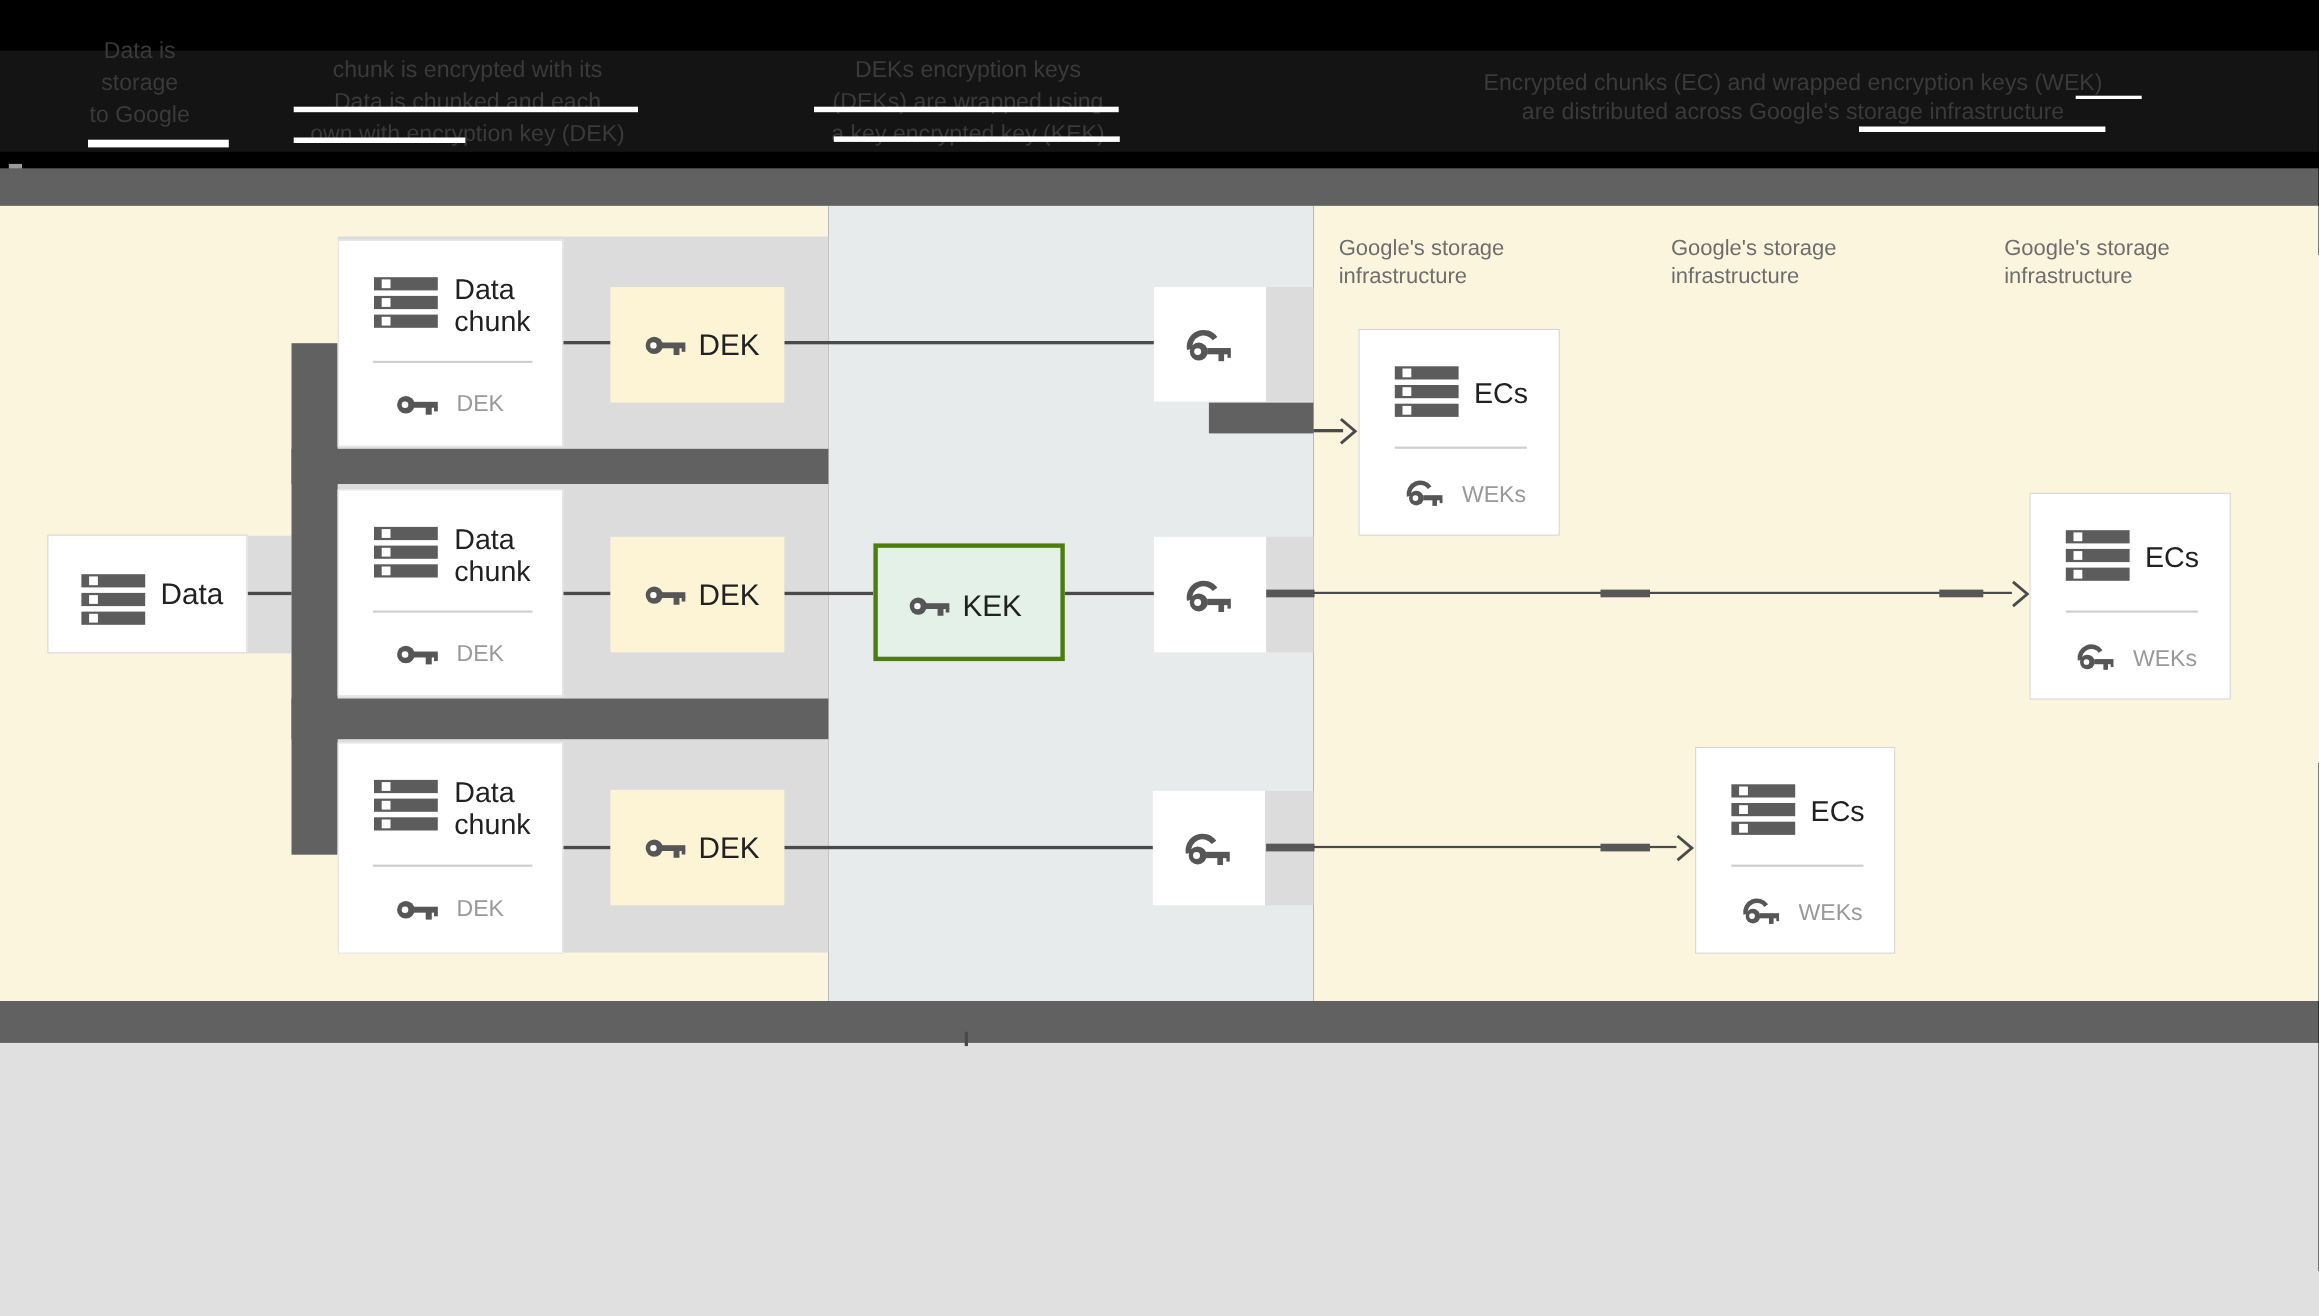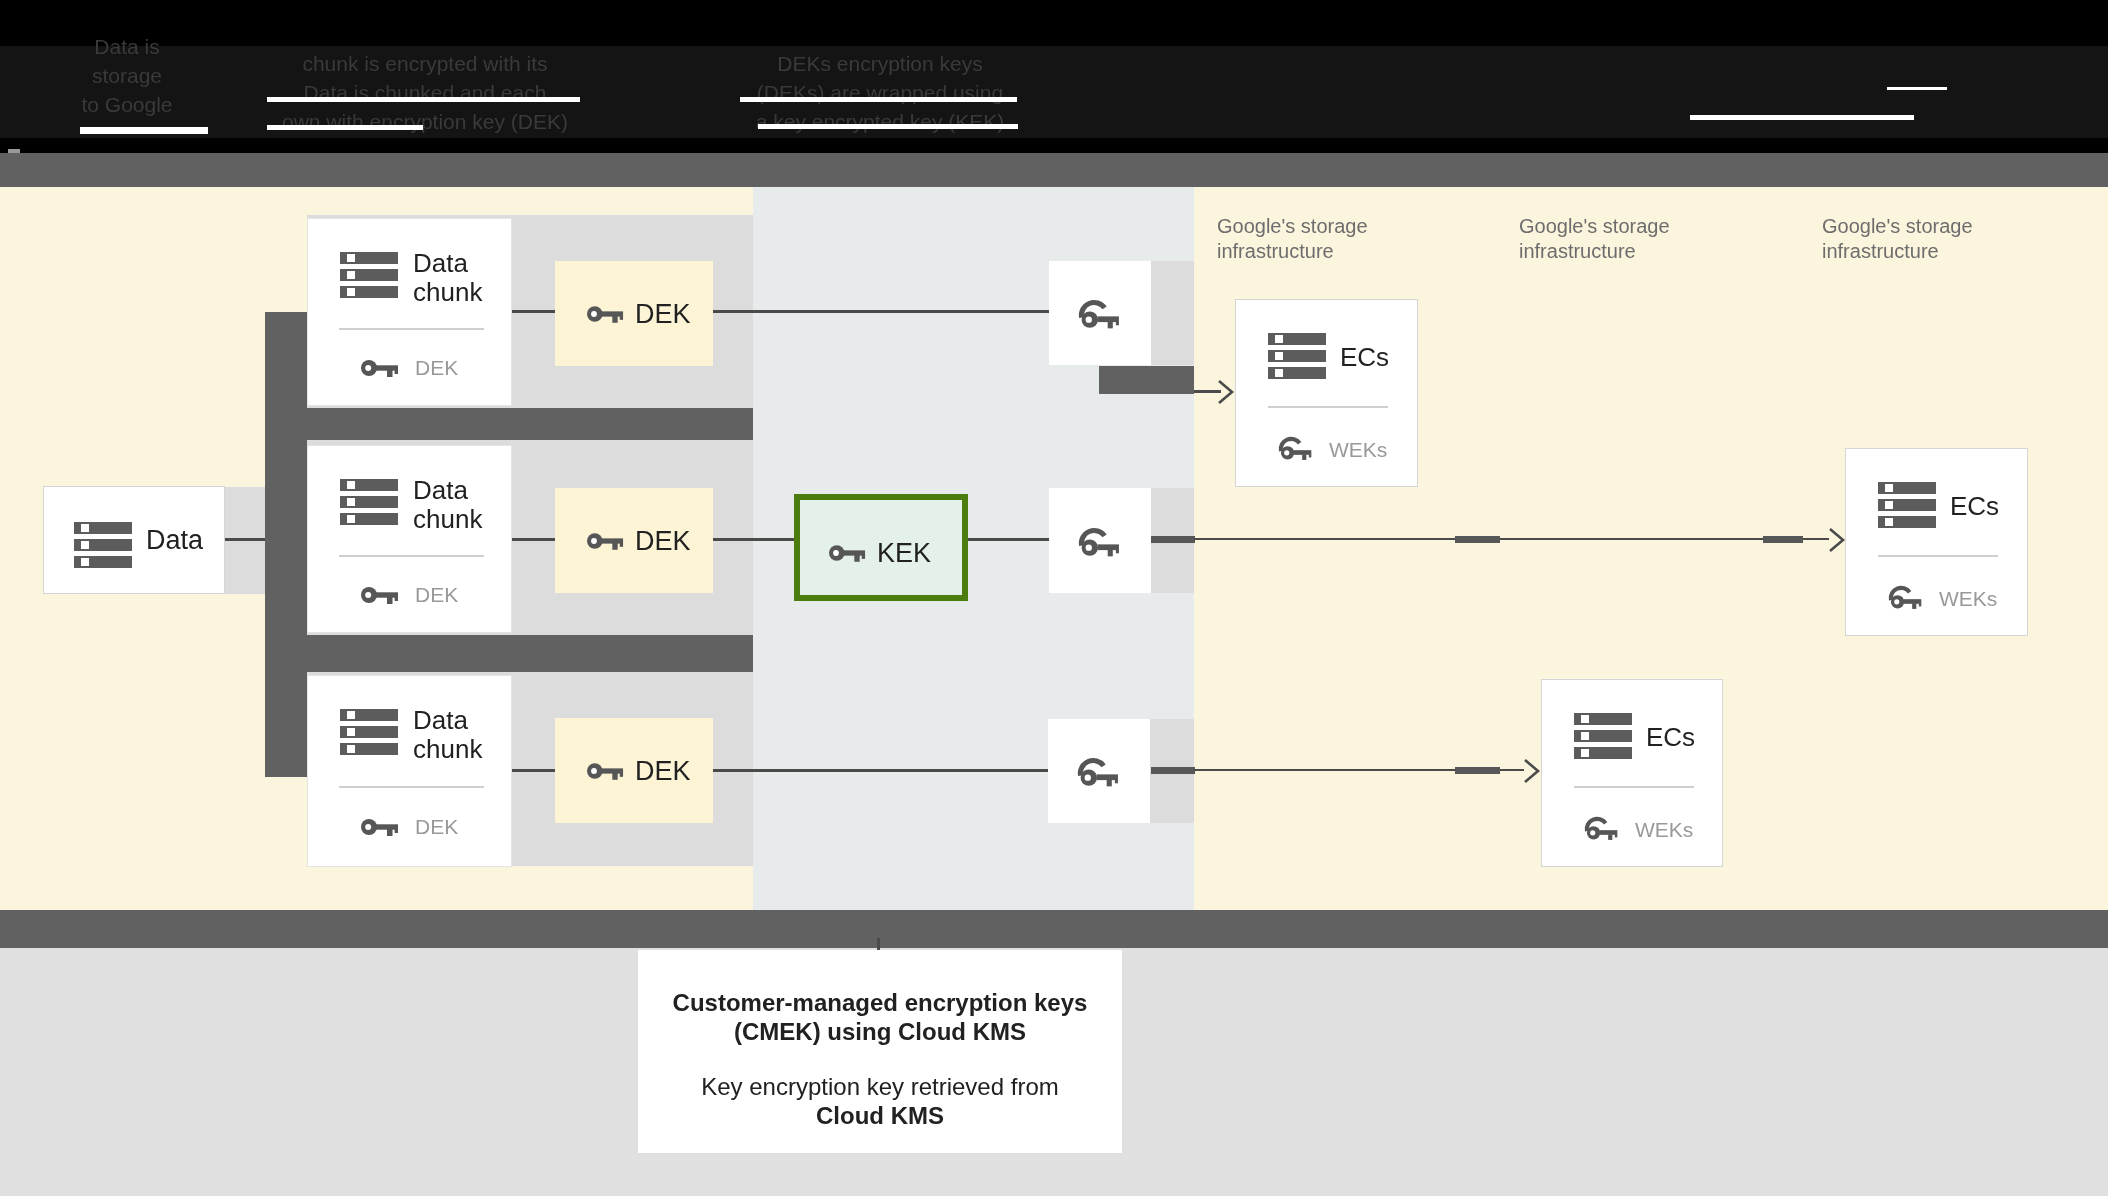--- a/index.html
+++ b/index.html
@@ -66,6 +66,10 @@
     <div>(DEKs) are wrapped using</div>
     <div>a key encrypted key (KEK)</div>
   </div>
+  <div class="abs hdr-col two" style="left:1290px;top:63px;width:680px">
+    <div>Encrypted chunks (EC) and wrapped encryption keys (WEK)</div>
+    <div>are distributed across Google's storage infrastructure</div>
+  </div>
 
   <div class="abs wstrip" style="left:80px;top:127px;width:128px;height:7px"></div>
   <div class="abs wstrip" style="left:267px;top:97px;width:313px;height:5px"></div>

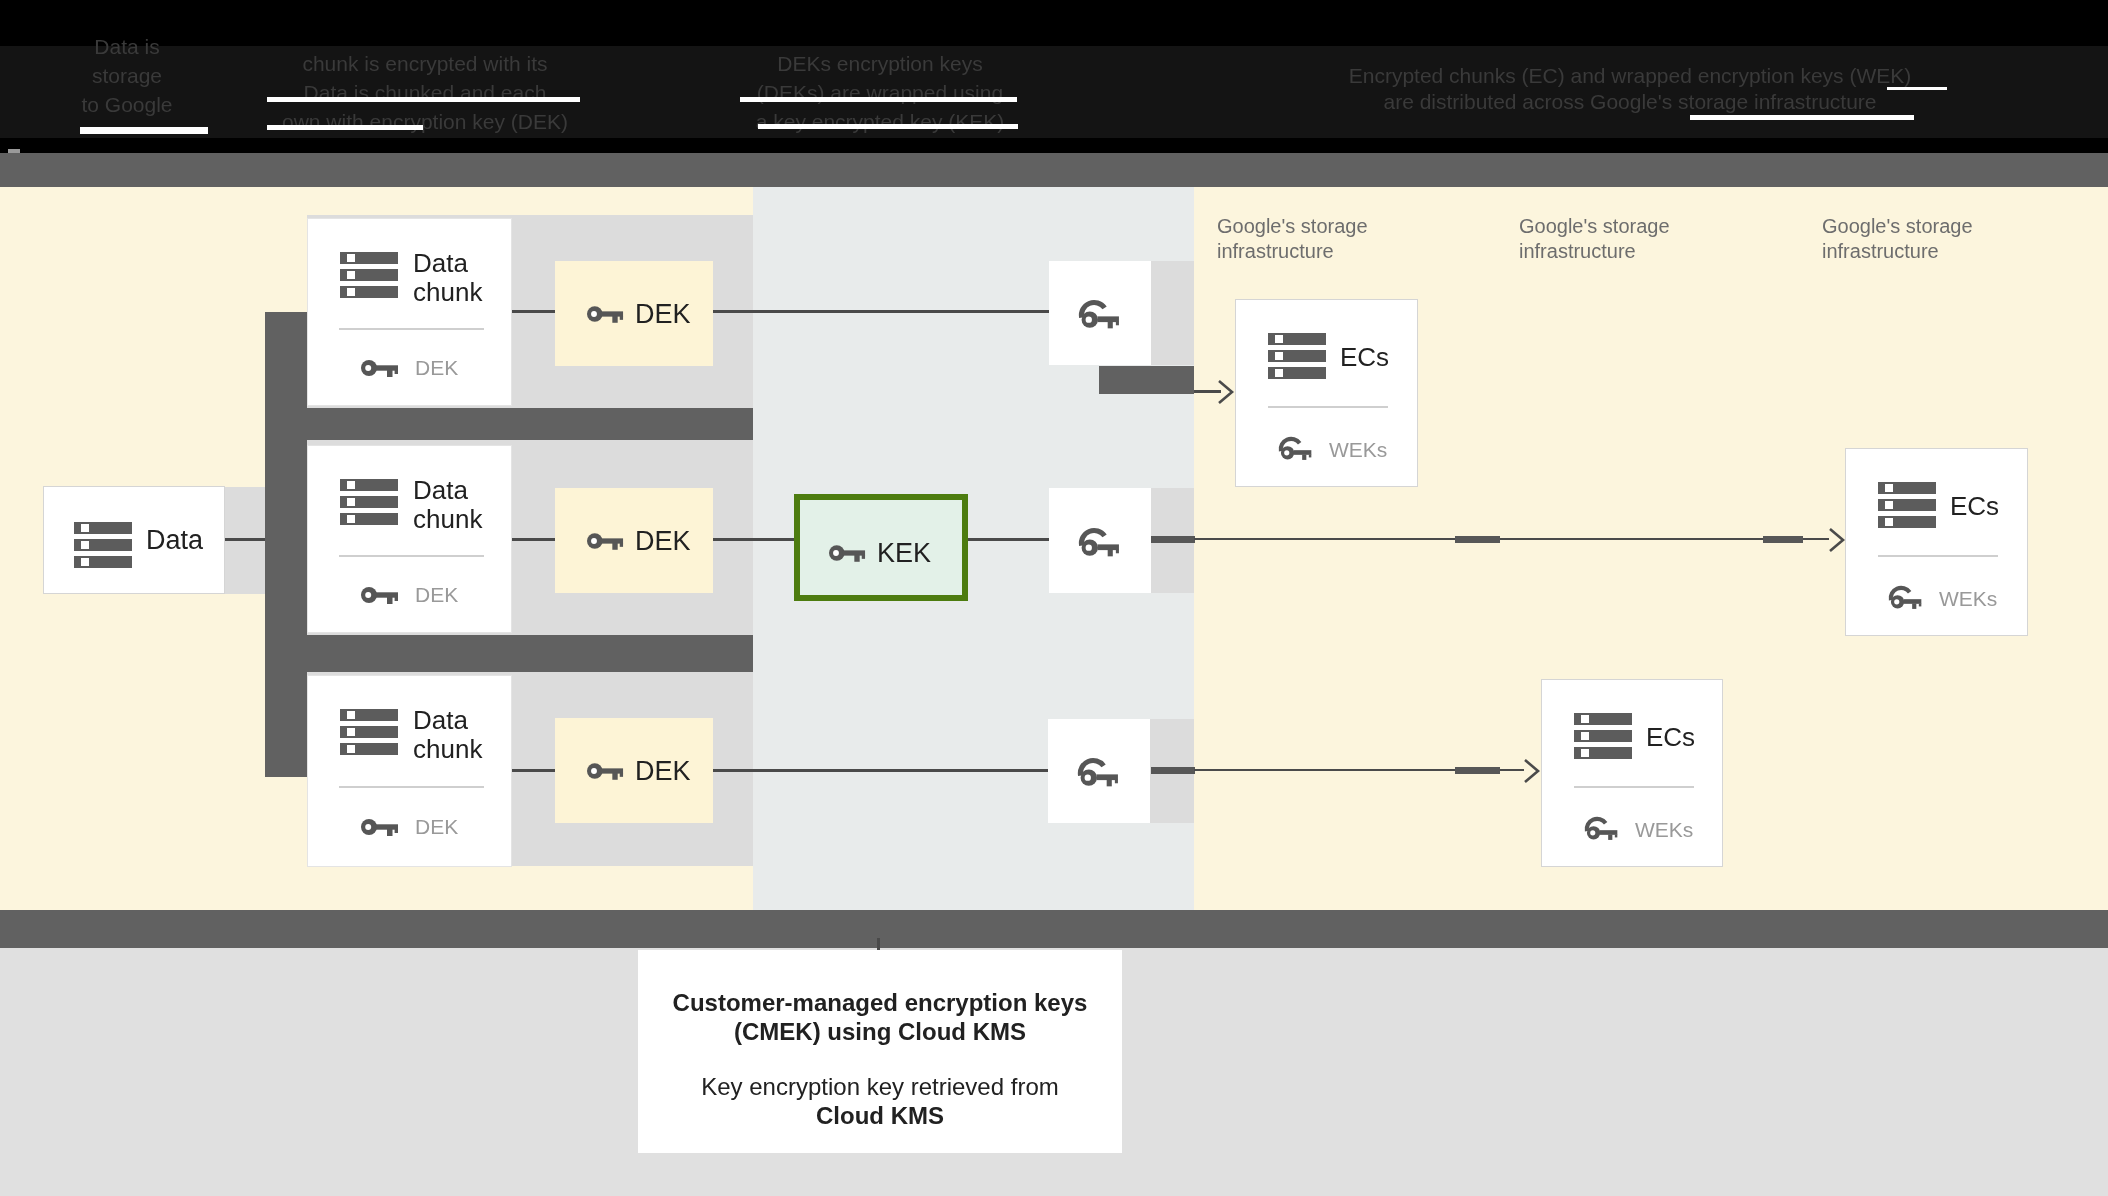--- a/index.html
+++ b/index.html
@@ -26,7 +26,7 @@
   .b-light{border:1px solid #e4e4e4;}
   .b-mid{border:1px solid #d5d5d5;}
   .dekbox{background:#fdf4d6;}
-  .kekbox{background:#e3f1e8;border:6px solid #4d7c0f;box-sizing:border-box;}
+  .kekbox{background:#e3f1e8;border:4px solid #4d7c0f;box-sizing:border-box;}
   .divider{background:#cfcfcf;height:2px;}
   .t-big{font-size:27px;line-height:29px;color:#212121;}
   .t-title{font-size:26px;line-height:29px;color:#212121;}

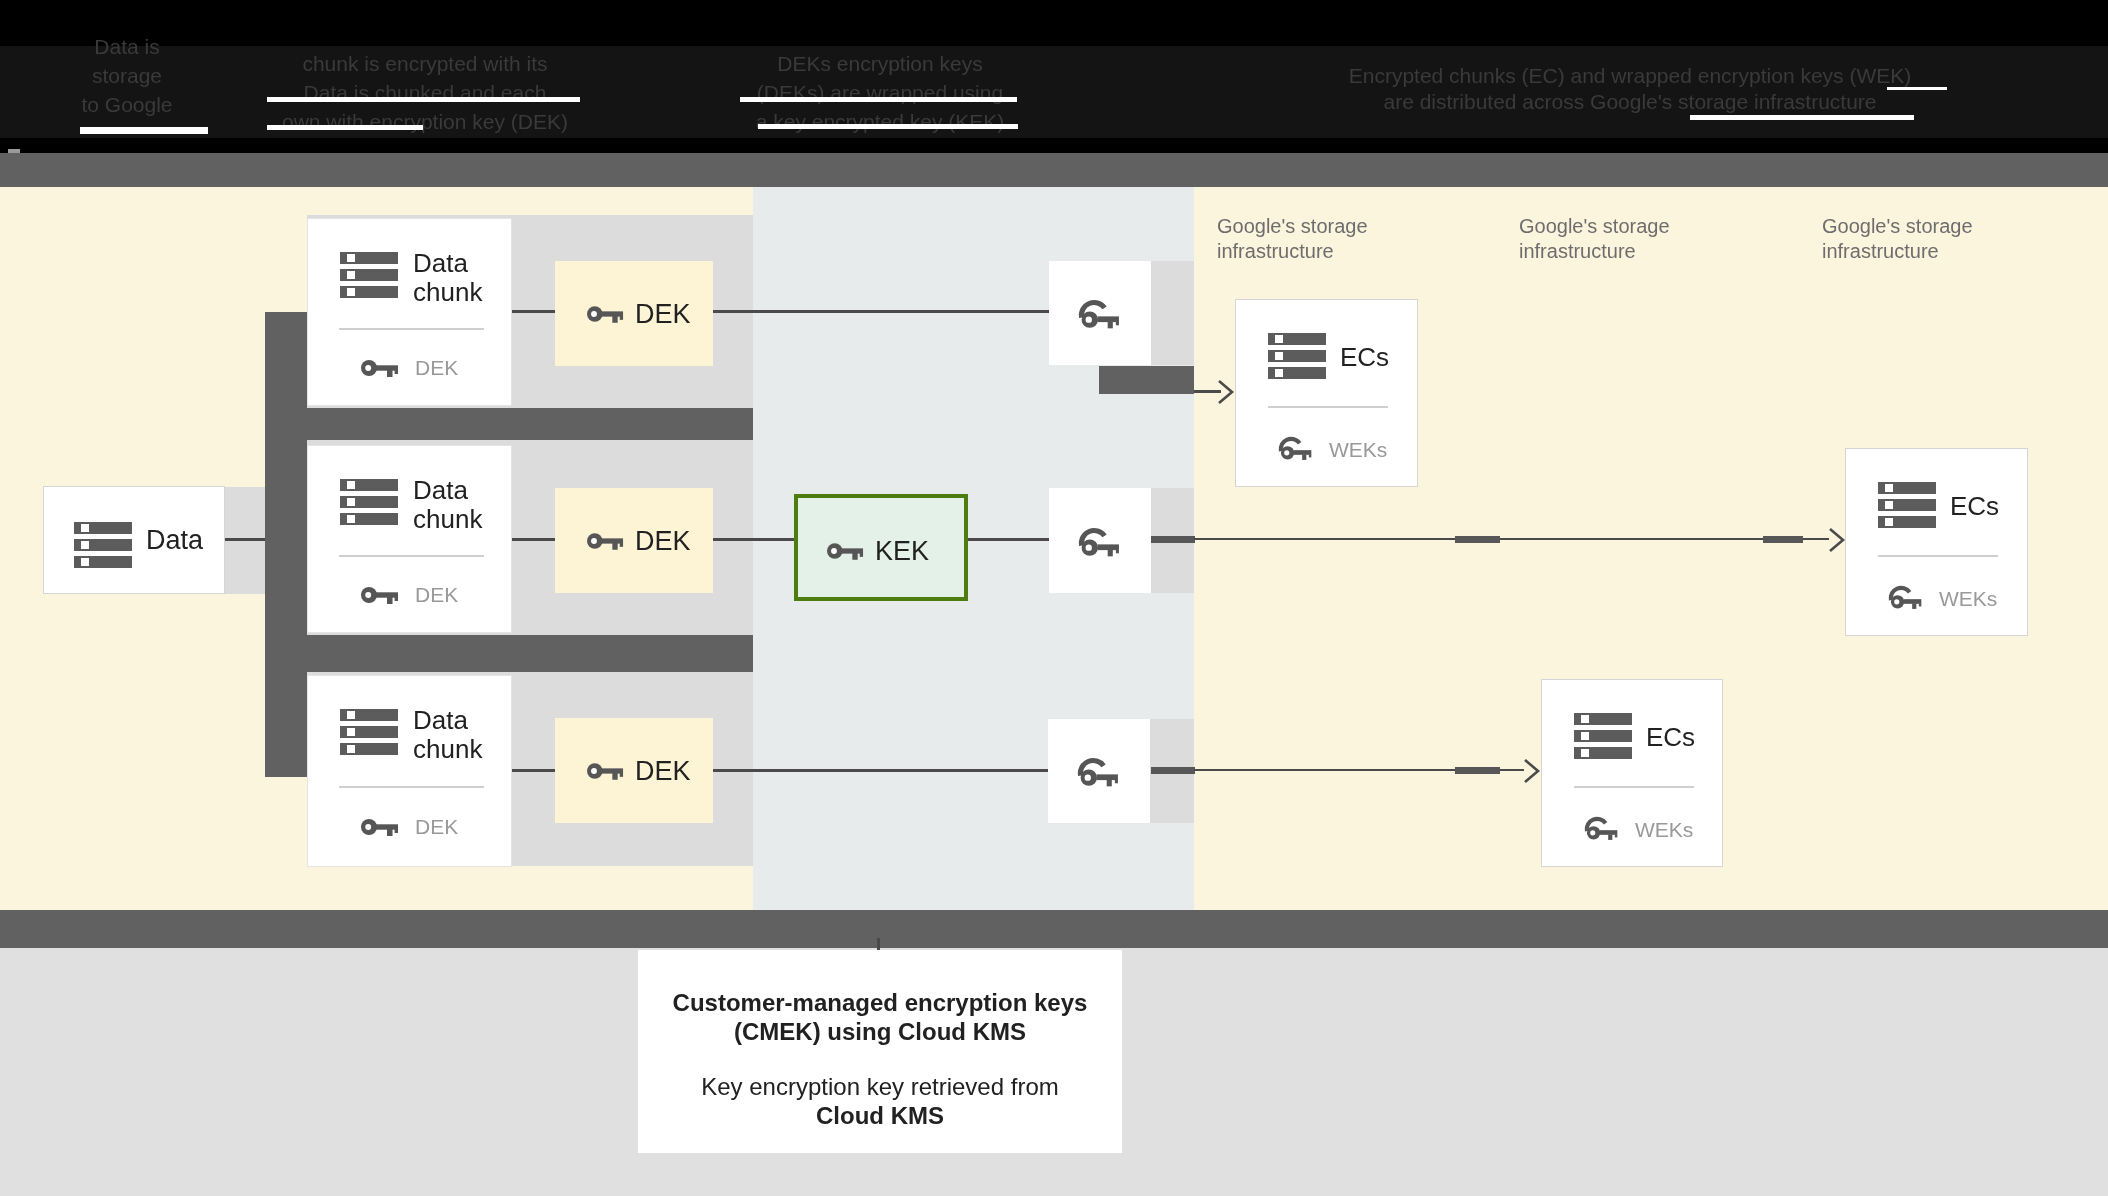--- a/index.html
+++ b/index.html
@@ -367,14 +367,6 @@
   <div class="abs bottomgray" style="left:0;top:948px;width:2108px;height:248px"></div>
   <div class="abs" style="left:877px;top:938px;width:3px;height:13px;background:#4a4a4a"></div>
 
-  <div class="abs caption" style="left:638px;top:950px;width:484px;height:203px">
-    <div style="height:38px"></div>
-    <div class="bold">Customer-managed encryption keys</div>
-    <div class="bold">(CMEK) using Cloud KMS</div>
-    <div class="sp"></div>
-    <div>Key encryption key retrieved from</div>
-    <div class="bold">Cloud KMS</div>
-  </div>
 
 </div>
 

